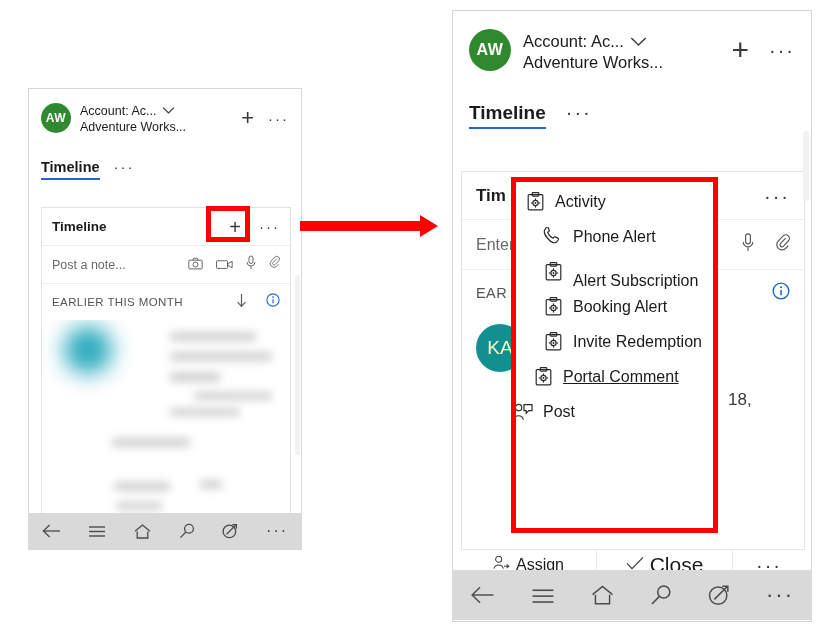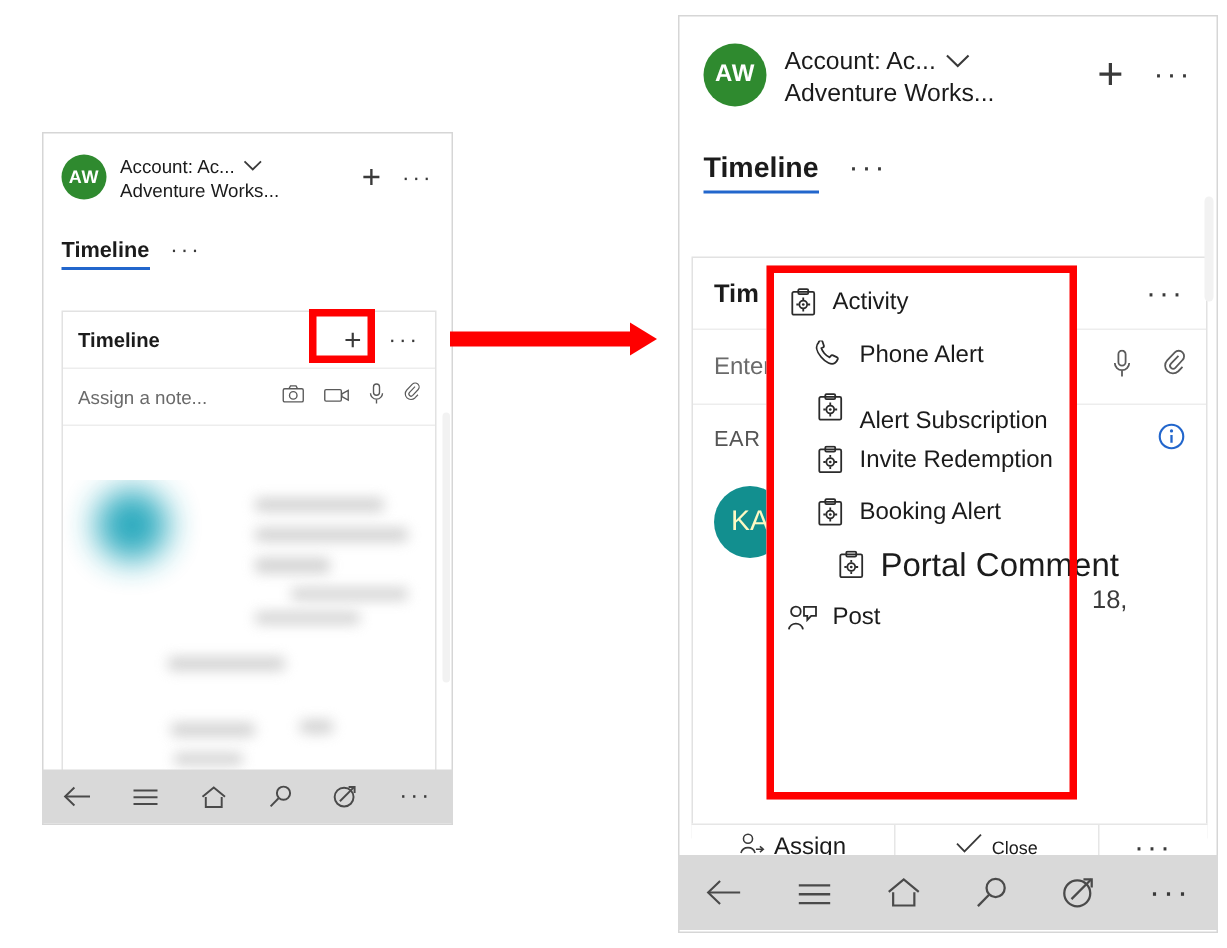--- a/index.html
+++ b/index.html
@@ -132,7 +132,7 @@
     </div>
 
     <div class="note-row" style="height:38px;padding:0 10px;">
-      <span style="font-size:12.5px;">Assign a note...</span>
+      <span style="font-size:12.5px;">Post a note...</span>
       <div class="note-icons" style="gap:13px;">
         <span>
           <svg width="15" height="13" viewBox="0 0 18 15">

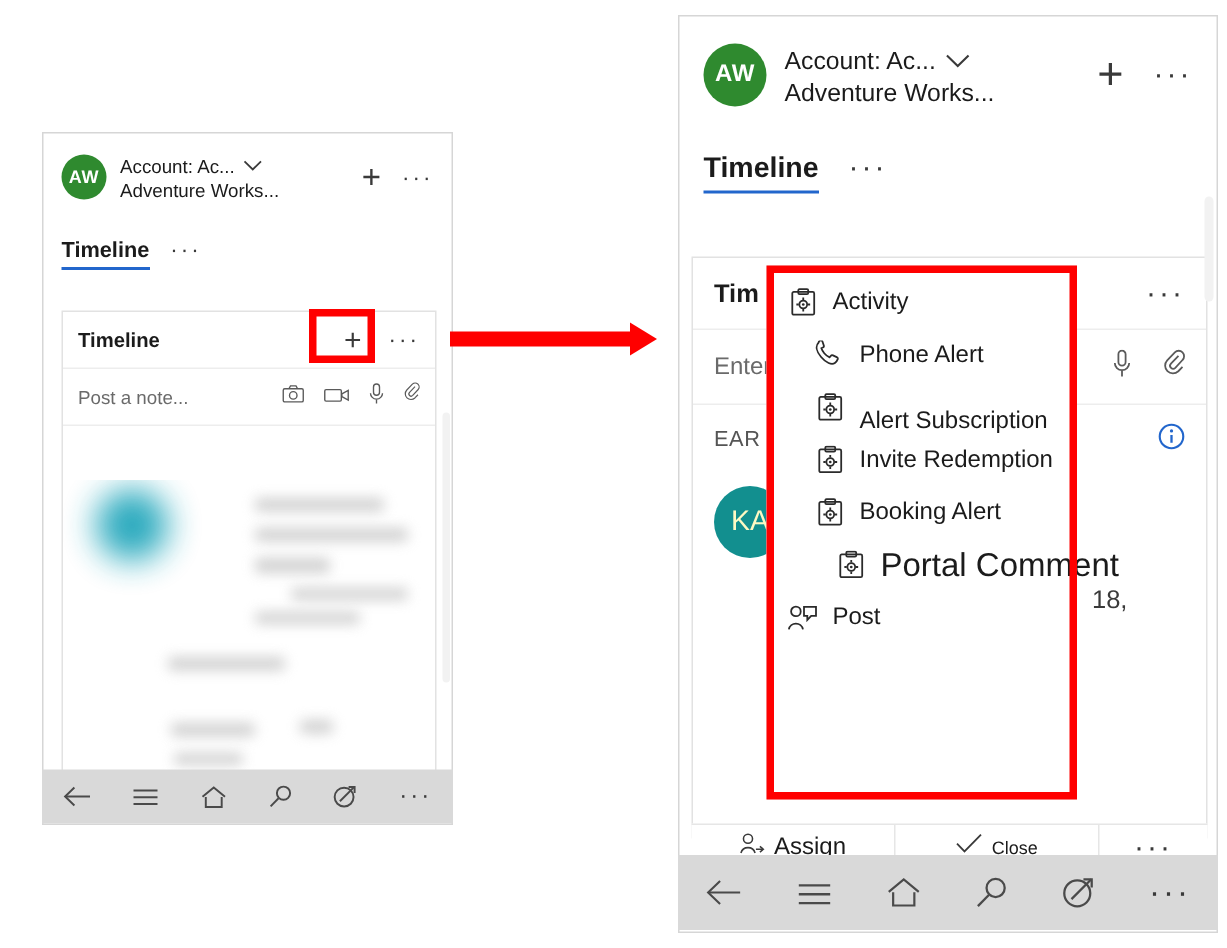--- a/index.html
+++ b/index.html
@@ -162,6 +162,24 @@
       </div>
     </div>
 
+    <div class="section-row" style="height:36px;padding:0 10px;">
+      <span style="font-size:11.5px;">EARLIER THIS MONTH</span>
+      <div class="right" style="gap:18px;">
+        <span>
+          <svg width="13" height="15" viewBox="0 0 13 15">
+              <line x1="6.5" y1="1" x2="6.5" y2="13" stroke="#5a5a5a" stroke-width="1.2"></line>
+              <path d="M2.6 9.2 L6.5 13.3 L10.4 9.2" fill="none" stroke="#5a5a5a" stroke-width="1.2"></path>
+            </svg>
+        </span>
+        <span>
+          <svg width="14" height="14" viewBox="0 0 14 14">
+              <circle cx="7" cy="7" r="6.1" fill="none" stroke="#2266cc" stroke-width="1.1"></circle>
+              <circle cx="7" cy="4.1" r="0.85" fill="#2266cc"></circle>
+              <line x1="7" y1="6.2" x2="7" y2="10.3" stroke="#2266cc" stroke-width="1.2"></line>
+            </svg>
+        </span>
+      </div>
+    </div>
 
     <div class="blurcanvas" style="left:0;top:112px;width:248px;height:214px;">
       <div class="blob" style="left:22px;top:6px;width:48px;height:48px;"></div>

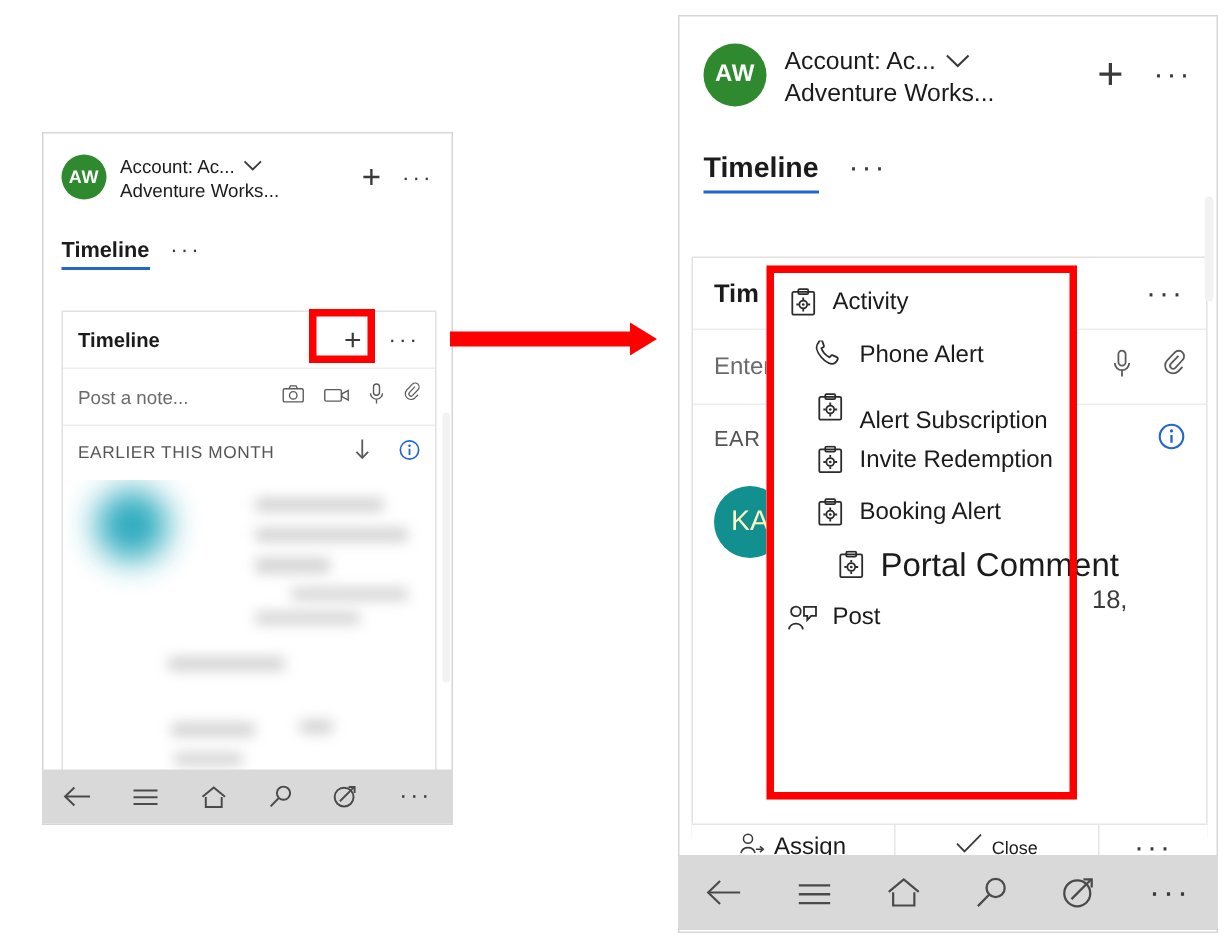--- a/index.html
+++ b/index.html
@@ -397,7 +397,7 @@
             <line x1="11.5" y1="11" x2="13.1" y2="11" stroke="#2b2b2b" stroke-width="1.2"></line>
           </svg>
         </span>
-        <span class="mi-label" style="margin-left: 9px;">Invite Redemption</span>
+        <span class="mi-label" style="margin-left: 9px;">Booking Alert</span>
       </div>
       <div class="menu-item mi-indent" style="height: 35px; padding-left: 30px; font-size: 16px;">
         <span class="mi-icon" style="width: 22px;">
@@ -412,7 +412,7 @@
             <line x1="11.5" y1="11" x2="13.1" y2="11" stroke="#2b2b2b" stroke-width="1.2"></line>
           </svg>
         </span>
-        <span class="mi-label" style="margin-left: 9px;">Booking Alert</span>
+        <span class="mi-label" style="margin-left: 9px;">Invite Redemption</span>
       </div>
       <div class="menu-item mi-indent" style="height: 35px; padding-left: 44px; font-size: 22px;">
         <span class="mi-icon" style="width: 22px;">

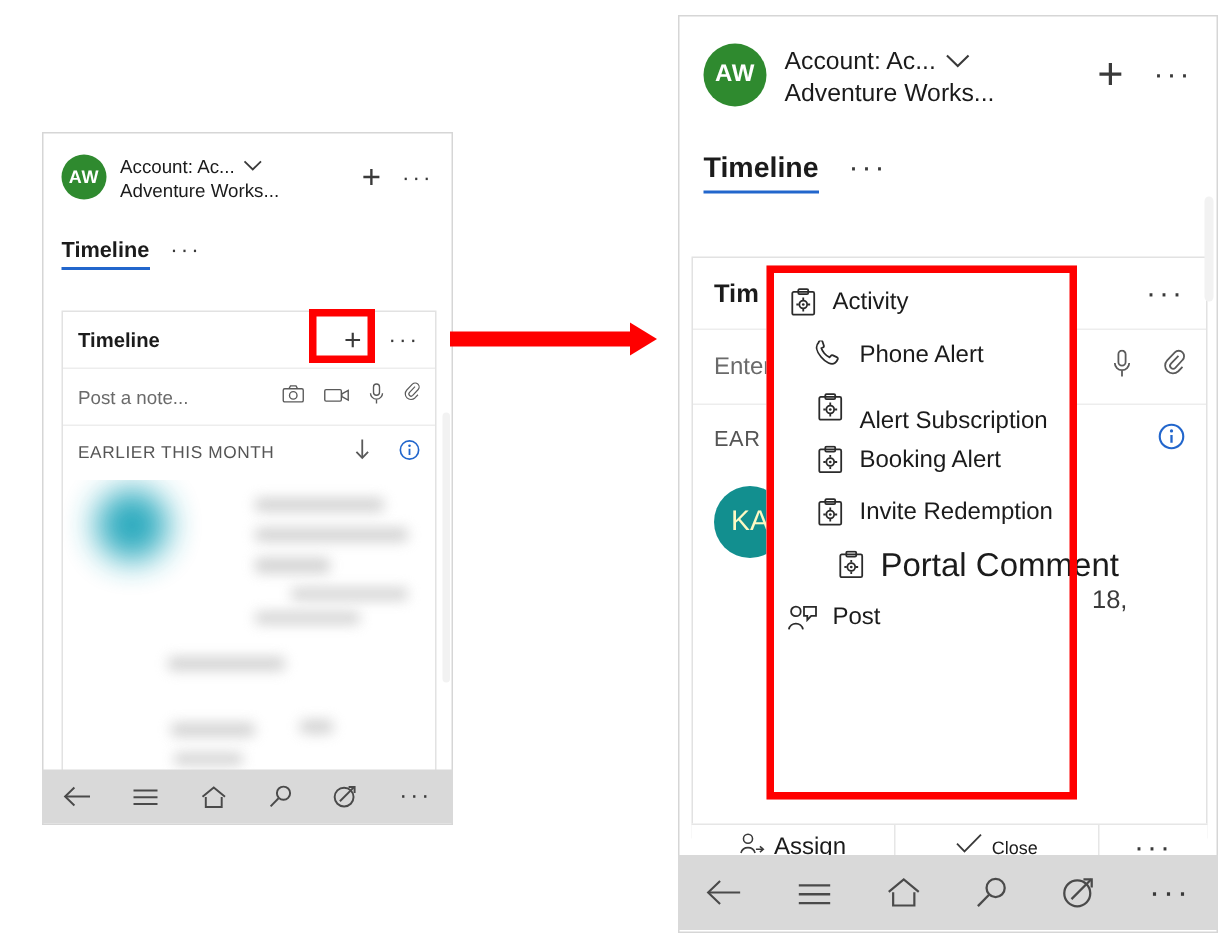--- a/index.html
+++ b/index.html
@@ -414,7 +414,7 @@
         </span>
         <span class="mi-label" style="margin-left: 9px;">Invite Redemption</span>
       </div>
-      <div class="menu-item mi-indent" style="height: 35px; padding-left: 44px; font-size: 22px;">
+      <div class="menu-item mi-indent" style="height: 35px; padding-left: 20px; font-size: 16px; text-decoration: underline;">
         <span class="mi-icon" style="width: 22px;">
           <svg width="17" height="19" viewBox="0 0 17 19">
             <rect x="1.2" y="2.6" width="14.6" height="15.2" rx="1" fill="none" stroke="#2b2b2b" stroke-width="1.2"></rect>

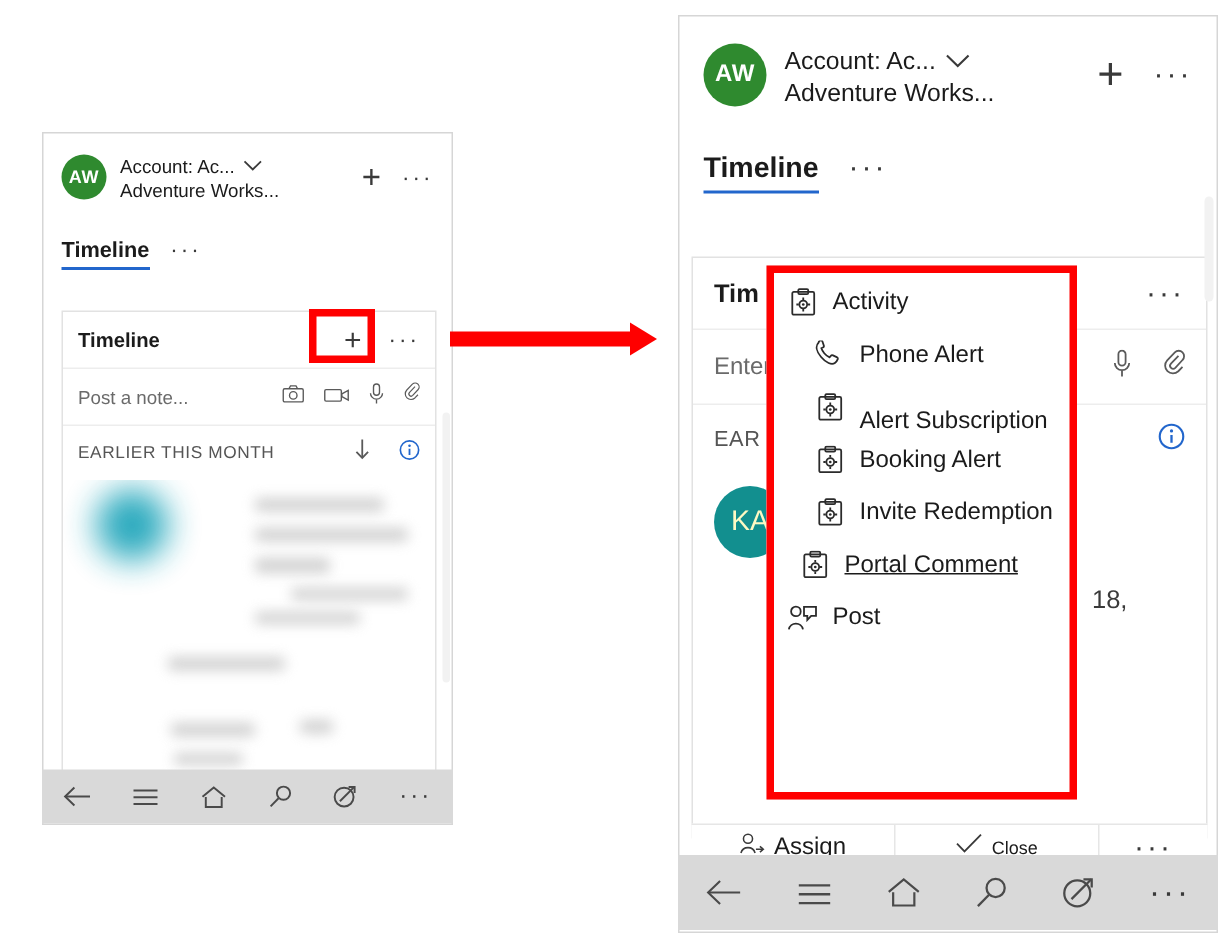--- a/index.html
+++ b/index.html
@@ -429,7 +429,7 @@
         </span>
         <span class="mi-label" style="margin-left: 9px;">Portal Comment</span>
       </div>
-      <div class="menu-item" style="height: 35px; padding-left: 12px; font-size: 16px;">
+      <div class="menu-item" style="height: 35px; font-size: 16px;">
         <span class="mi-icon" style="width: 22px;">
           <svg width="20" height="18" viewBox="0 0 20 18">
             <circle cx="5.6" cy="4.6" r="3.2" fill="none" stroke="#2b2b2b" stroke-width="1.2"></circle>

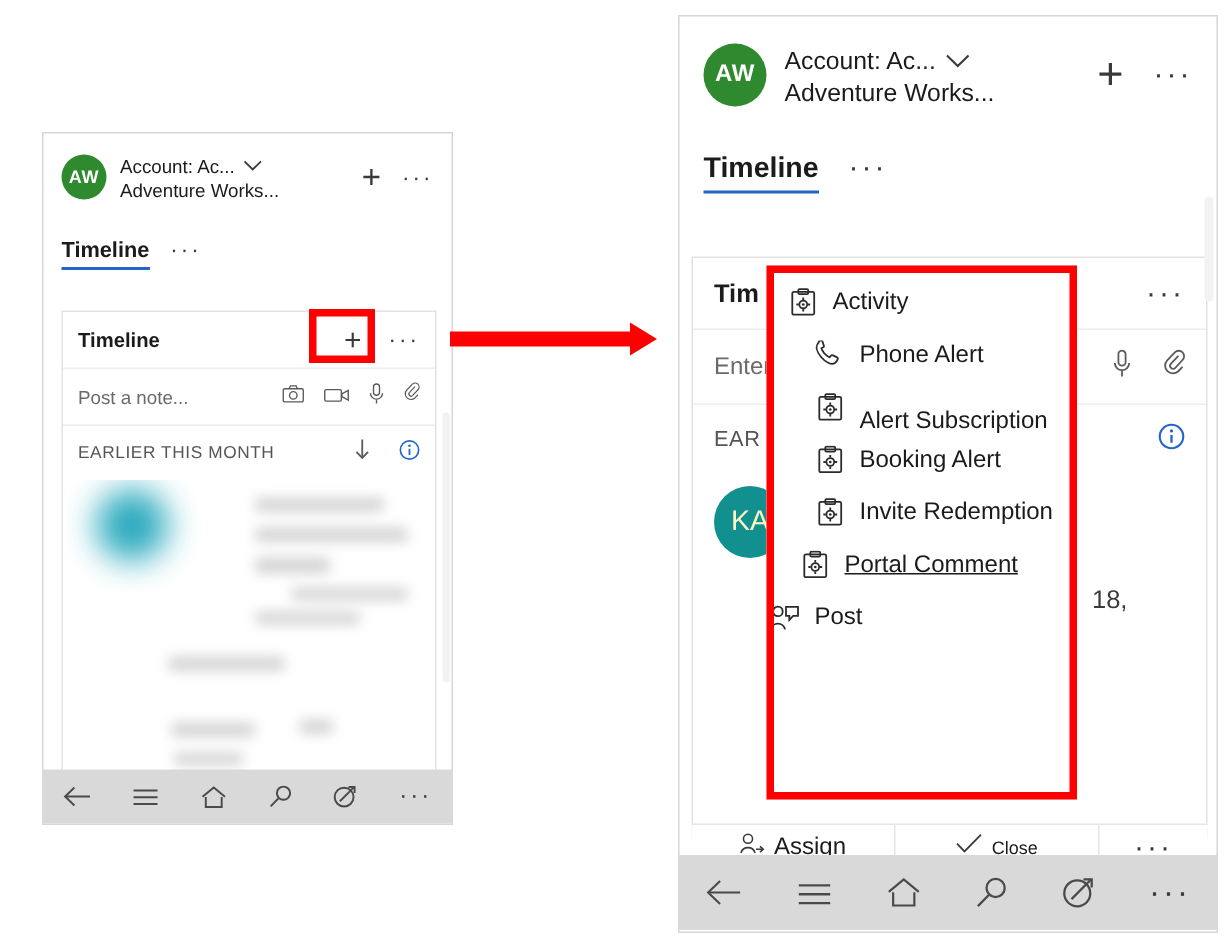--- a/index.html
+++ b/index.html
@@ -333,7 +333,7 @@
             <path d="M1 7.4 L6 12.6 L17 1.4" fill="none" stroke="#3a3a3a" stroke-width="1.2"></path>
           </svg>
       </span>
-      <span style="font-size:12px;">Close</span>
+      <span style="font-size:21px;">Close</span>
     </div>
     <div class="cmd-div"></div>
     <div class="cmd" style="width:72px;justify-content:center;">

